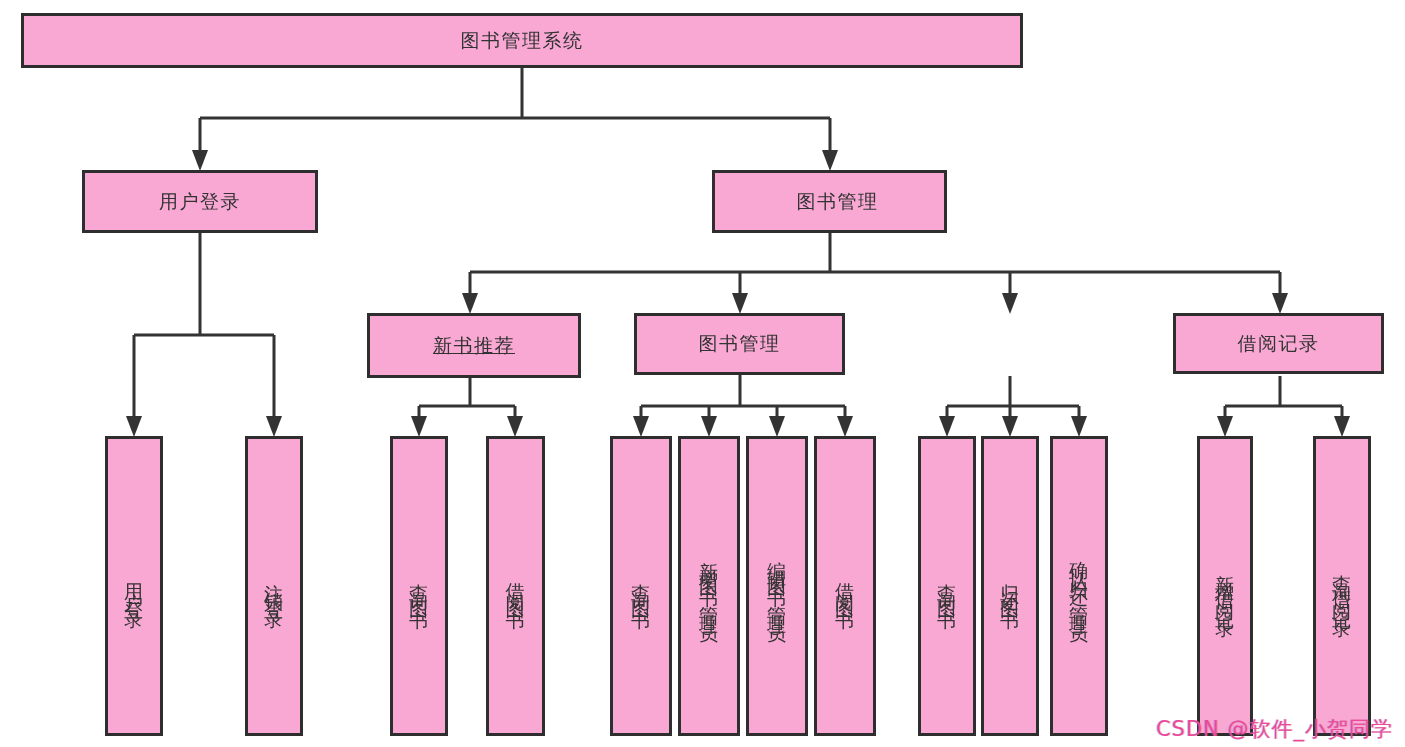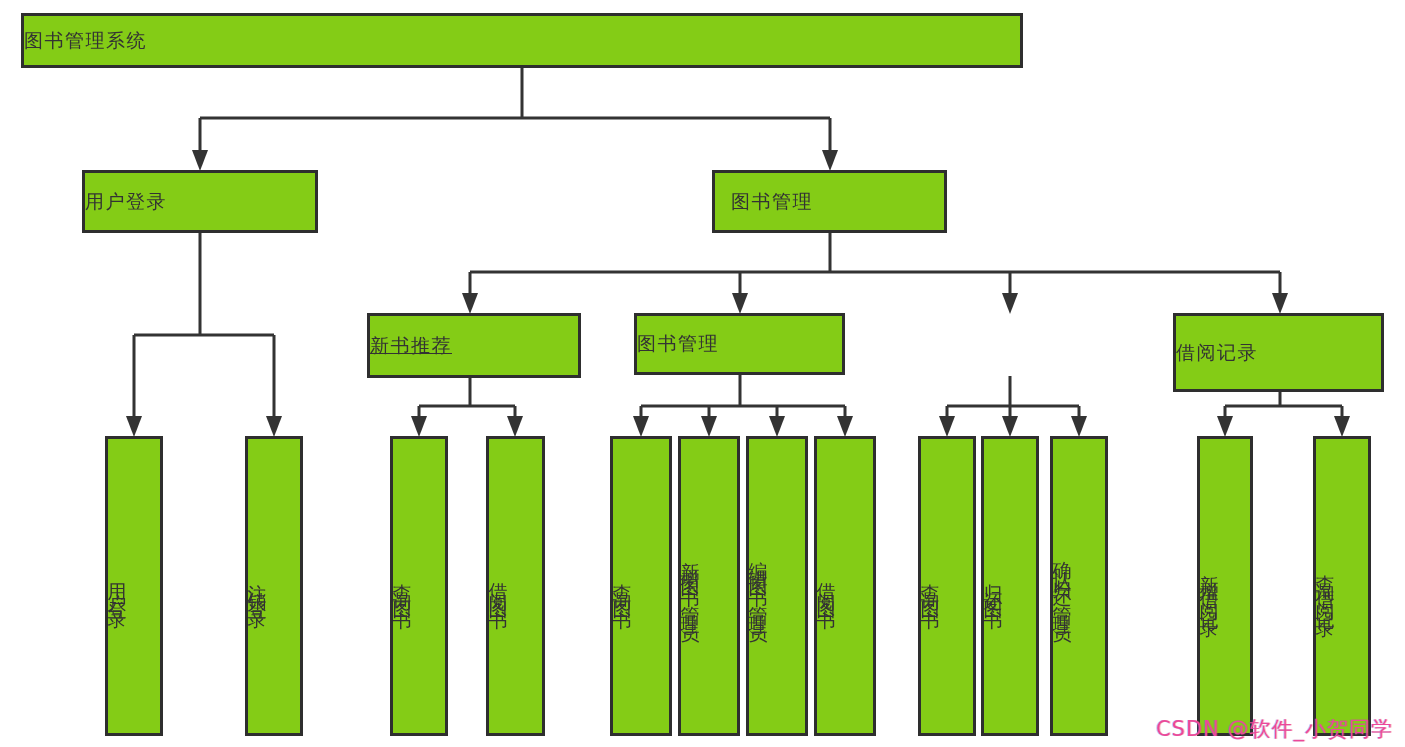--- a/index.html
+++ b/index.html
@@ -16,10 +16,10 @@
     position: absolute;
     box-sizing: border-box;
     border: 3px solid #2e2e2e;
-    background: #84cc16;
+    background: #f9a8d4;
     display: flex;
     align-items: center;
-    justify-content: flex-start;
+    justify-content: center;
     color: #333333;
   }
   .h-node { font-size: 19px; letter-spacing: 1.5px; white-space: nowrap; }

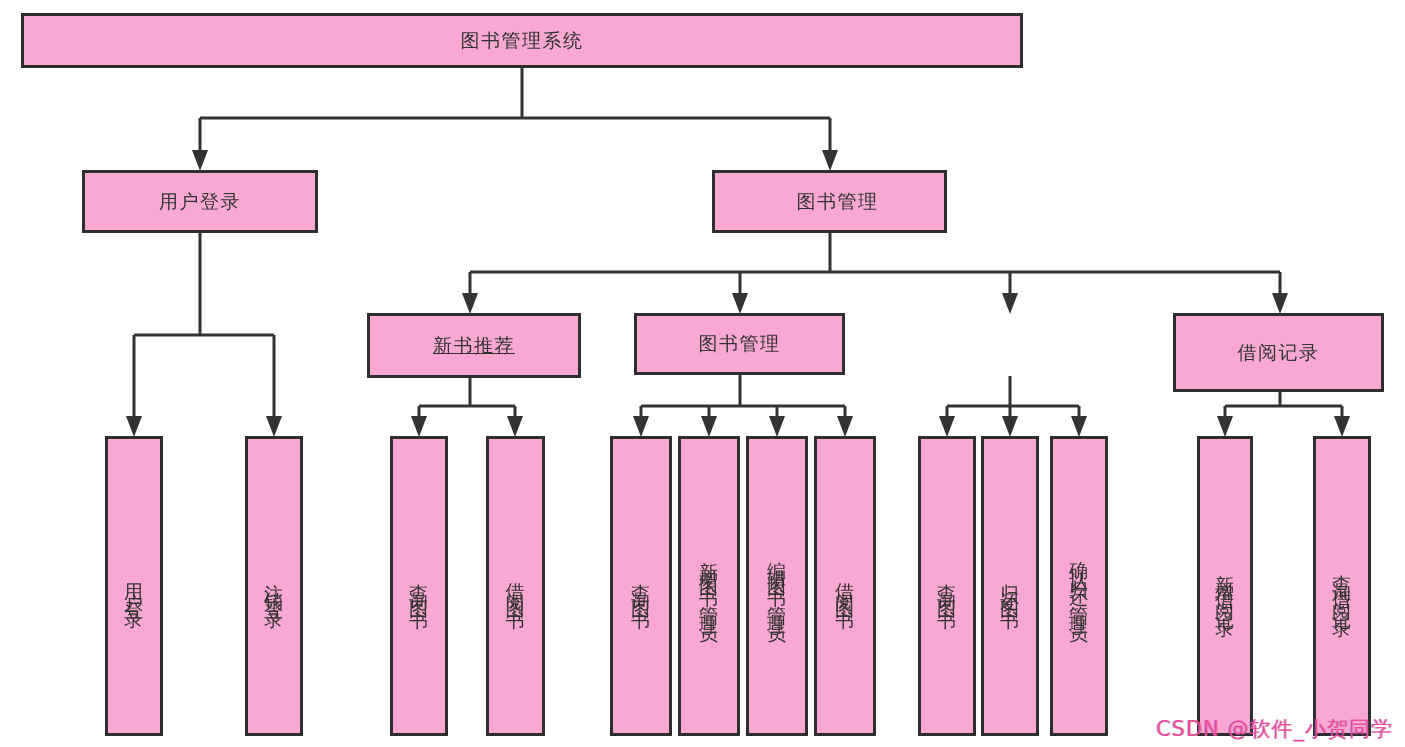--- a/index.html
+++ b/index.html
@@ -36,7 +36,7 @@
   .n-new-book-rec    { left: 367px;  top: 313px; width: 214px;  height: 65px; text-decoration: underline; }
   .n-book-borrow     { left: 634px;  top: 313px; width: 211px;  height: 62px; }
   .n-current-borrow  { left: 902px;  top: 313px; width: 215px;  height: 63px; }
-  .n-borrow-record   { left: 1173px; top: 313px; width: 211px;  height: 79px; }
+  .n-borrow-record   { left: 1173px; top: 313px; width: 211px;  height: 61px; }
   .leaf { top: 436px; height: 300px; }
   .l-ul-login    { left: 105px;  width: 58px; }
   .l-ul-logout   { left: 245px;  width: 58px; }

